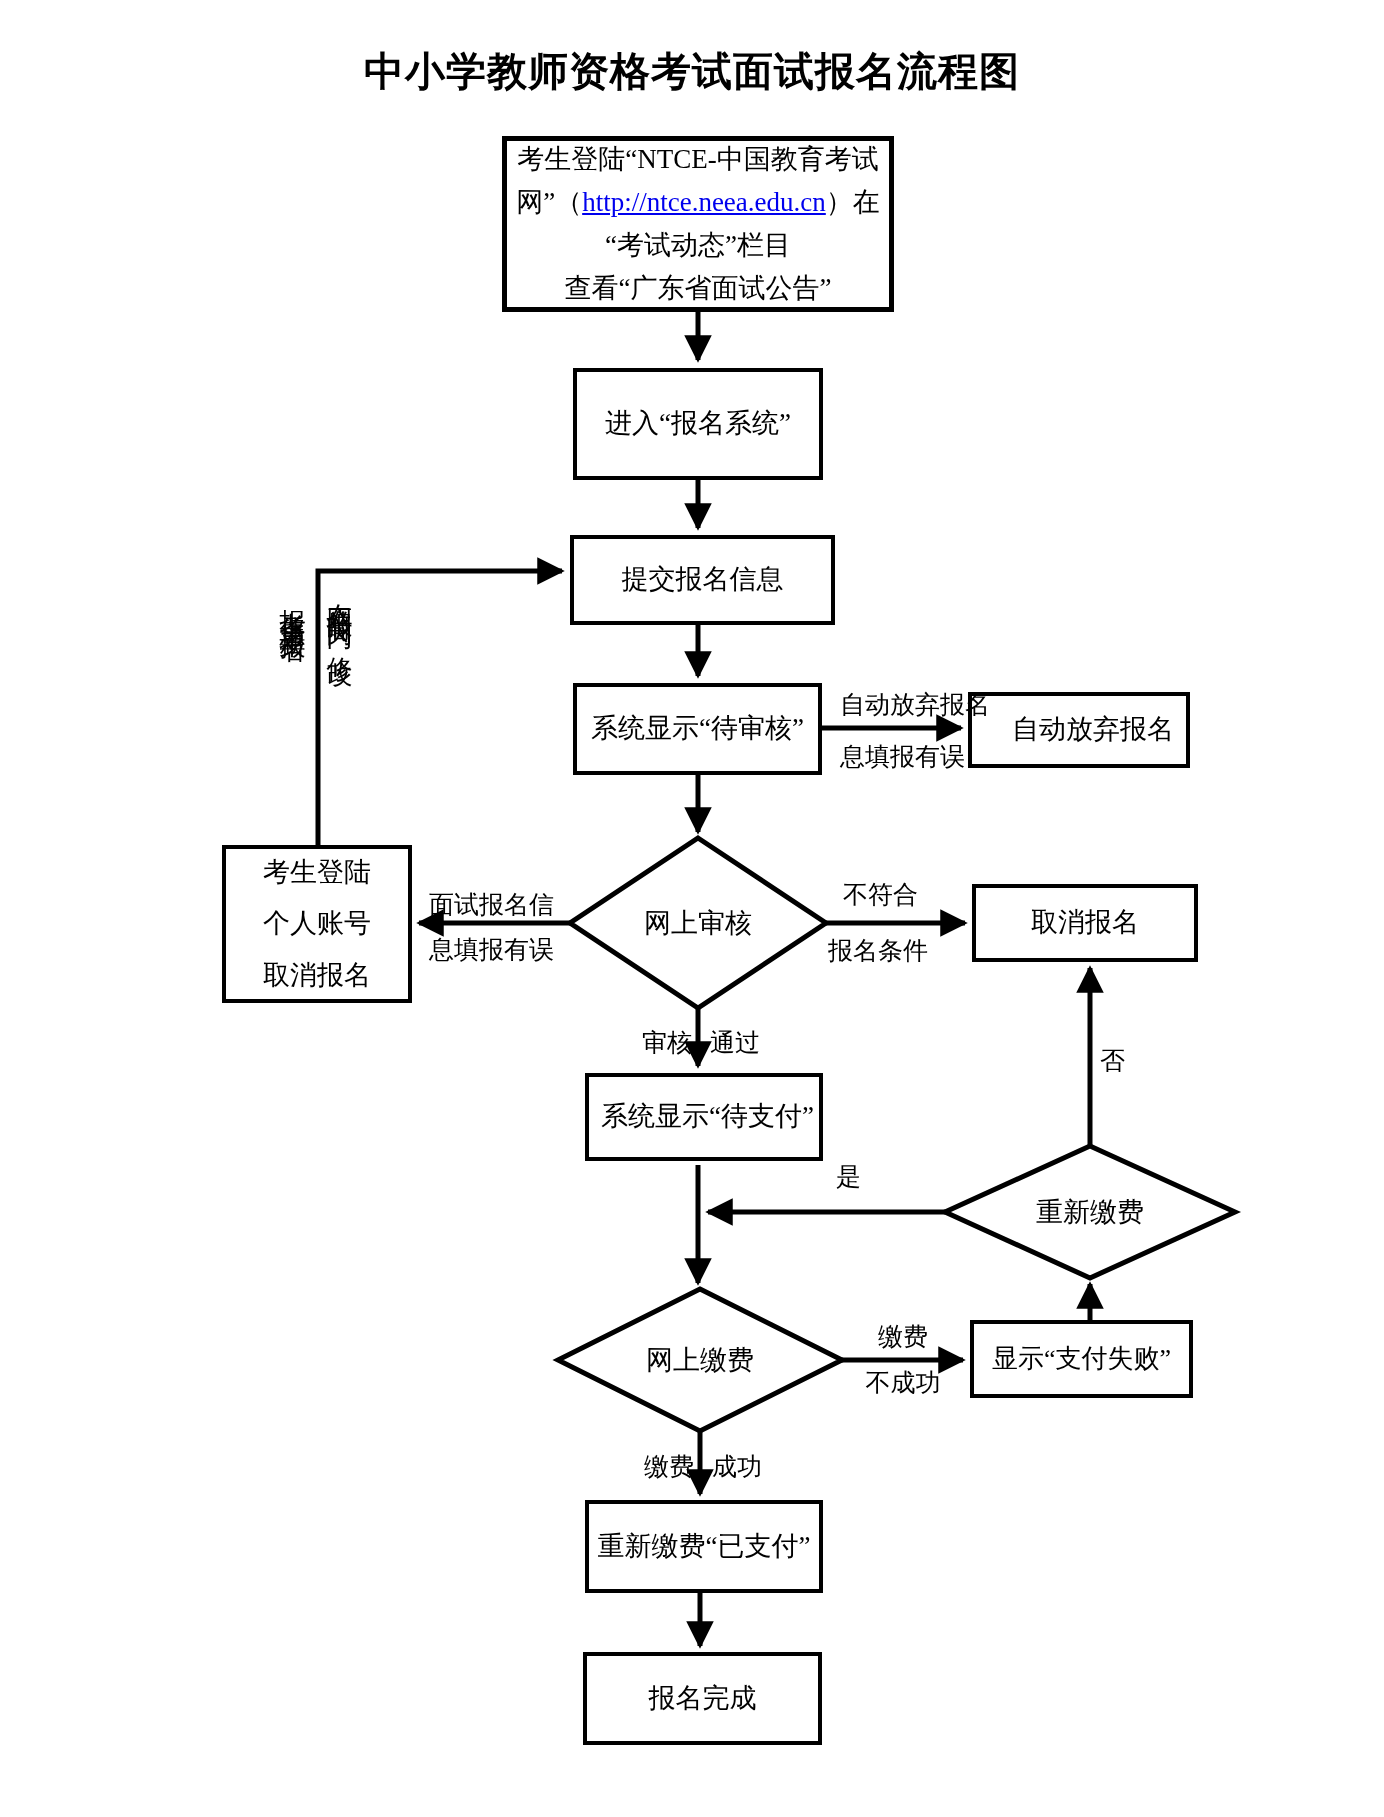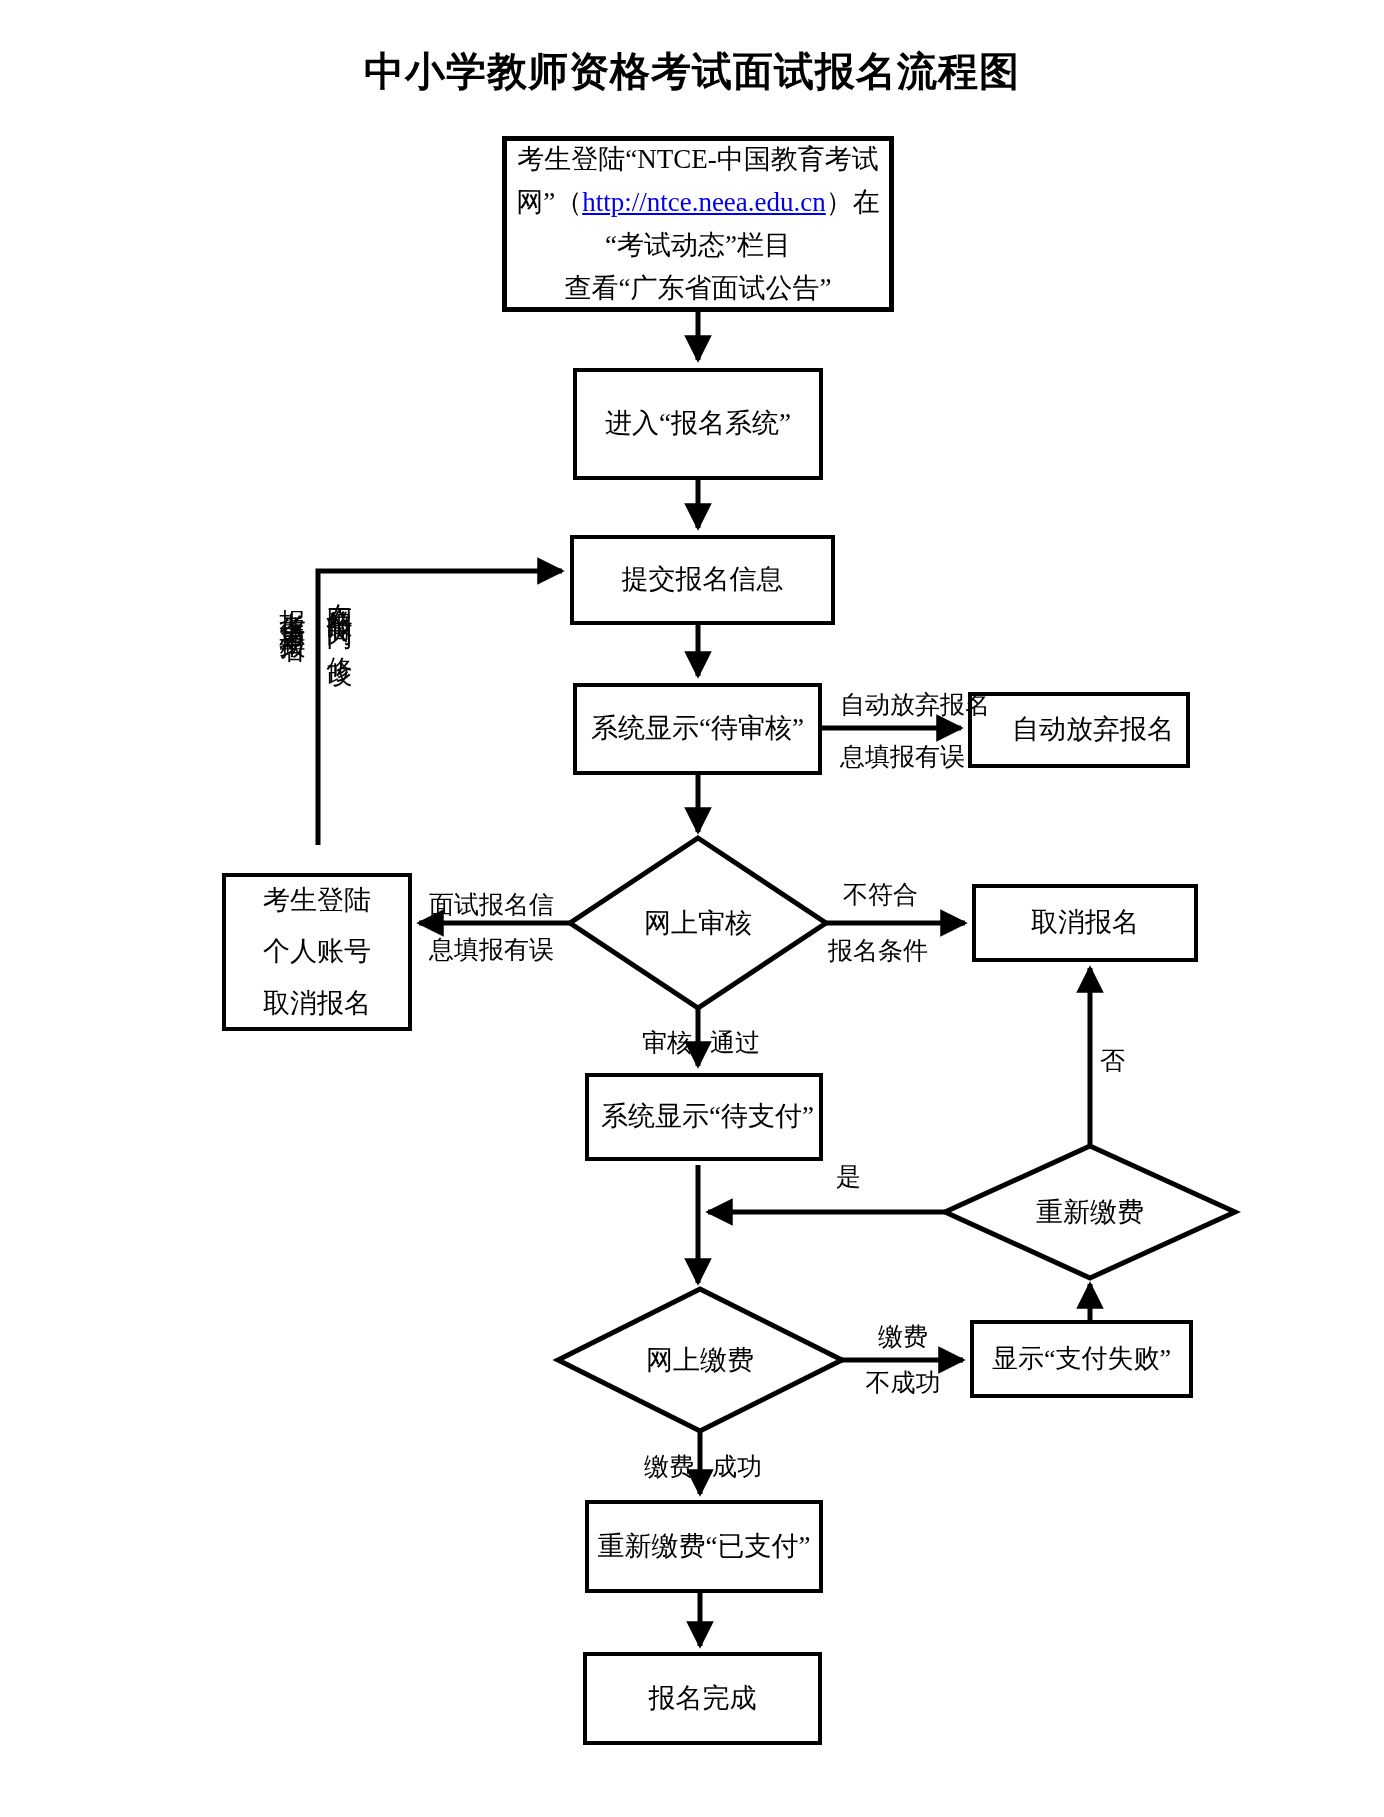--- a/index.html
+++ b/index.html
@@ -93,7 +93,7 @@
     <div>自动放弃报名</div>
   </div>
 
-  <div class="box" style="left:222px;top:845px;width:190px;height:158px;line-height:1.9;margin-top:28px;">
+  <div class="box" style="left:222px;top:845px;width:190px;height:158px;line-height:1.9;">
     <div>考生登陆</div>
     <div>个人账号</div>
     <div>取消报名</div>

